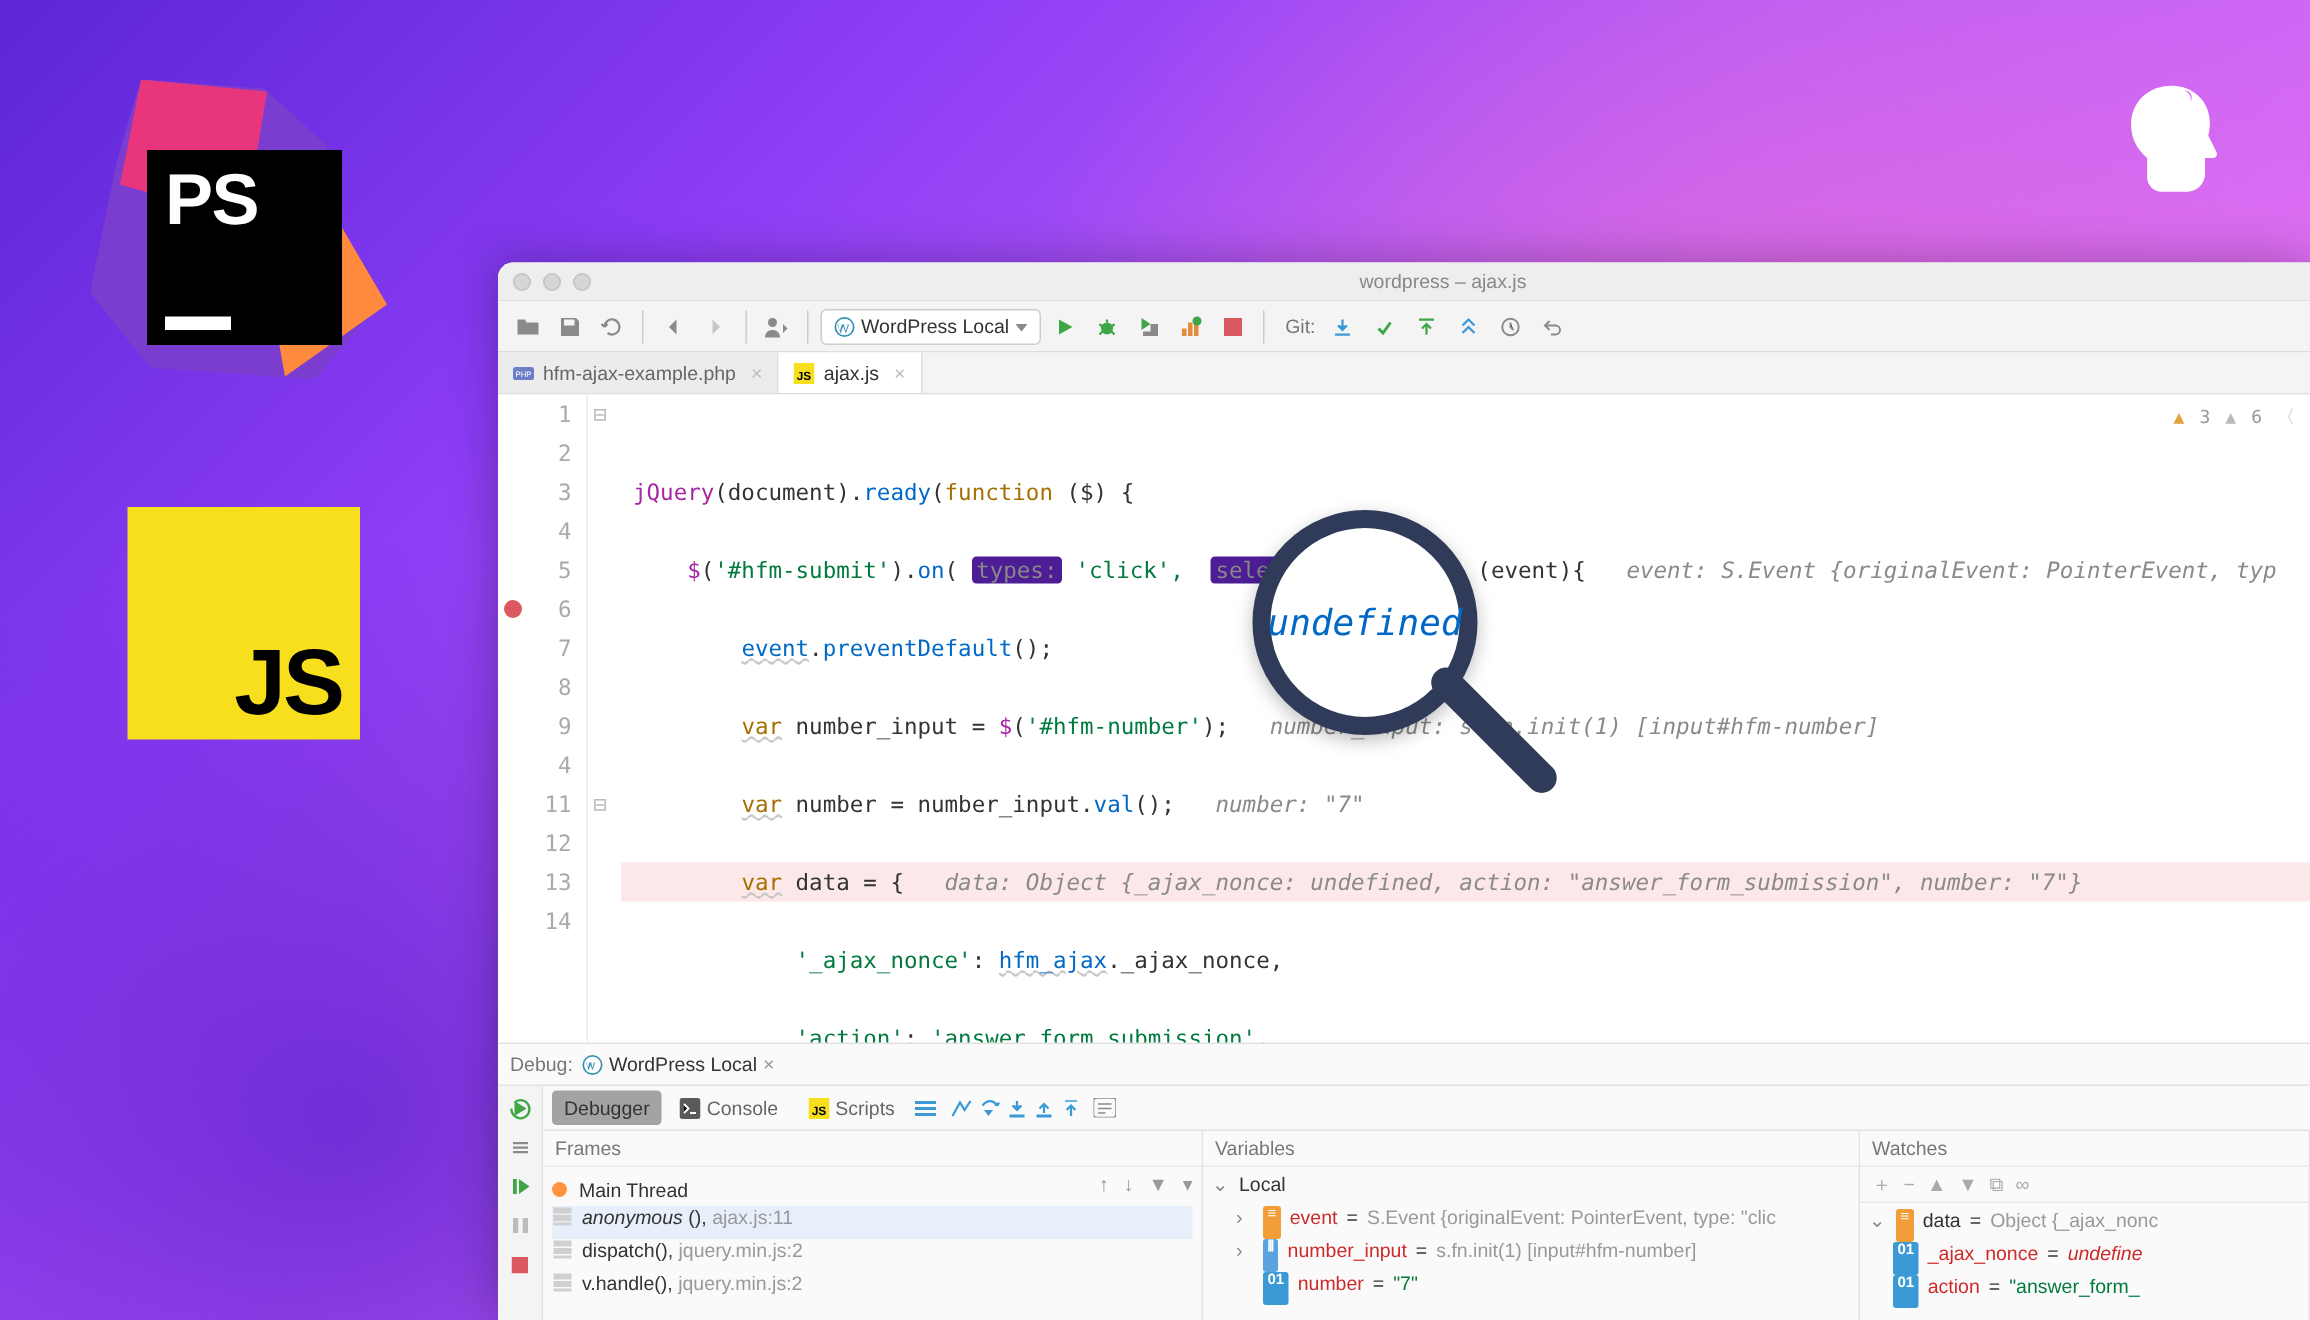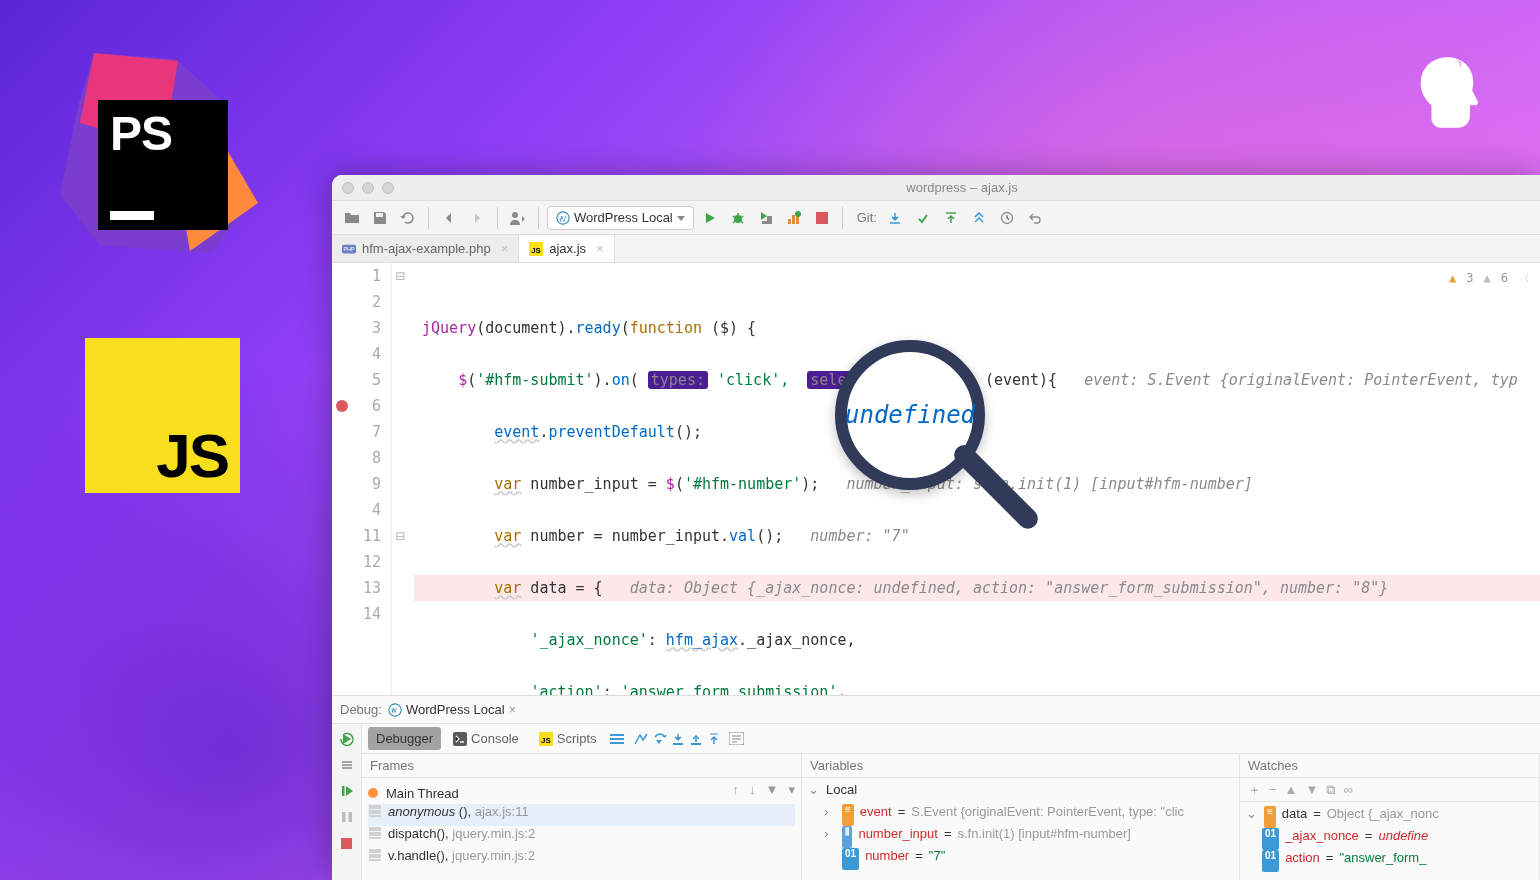--- a/index.html
+++ b/index.html
@@ -359,7 +359,7 @@
 <div class="row">        <span class="bl un">event</span><span class="nb">.</span><span class="bl">preventDefault</span><span class="nb">();</span></div>
 <div class="row">        <span class="or un">var</span><span class="nb"> number_input = </span><span class="pu">$</span><span class="nb">(</span><span class="gr">'#hfm-number'</span><span class="nb">);   </span><span class="gy">number_input: s.fn.init(1) [input#hfm-number]</span></div>
 <div class="row">        <span class="or un">var</span><span class="nb"> number = number_input.</span><span class="bl">val</span><span class="nb">();   </span><span class="gy">number: "7"</span></div>
-<div class="row bp-line">        <span class="or un">var</span><span class="nb"> data = {   </span><span class="gy">data: Object {_ajax_nonce: undefined, action: "answer_form_submission", number: "8"}</span></div>
+<div class="row bp-line">        <span class="or un">var</span><span class="nb"> data = {   </span><span class="gy">data: Object {_ajax_nonce: undefined, action: "answer_form_submission", number: "7"}</span></div>
 <div class="row">            <span class="gr">'_ajax_nonce'</span><span class="nb">: </span><span class="bl un">hfm_ajax</span><span class="nb">._ajax_nonce,</span></div>
 <div class="row">            <span class="gr">'action'</span><span class="nb">: </span><span class="gr">'answer_form_submission'</span><span class="nb">,</span></div>
 

